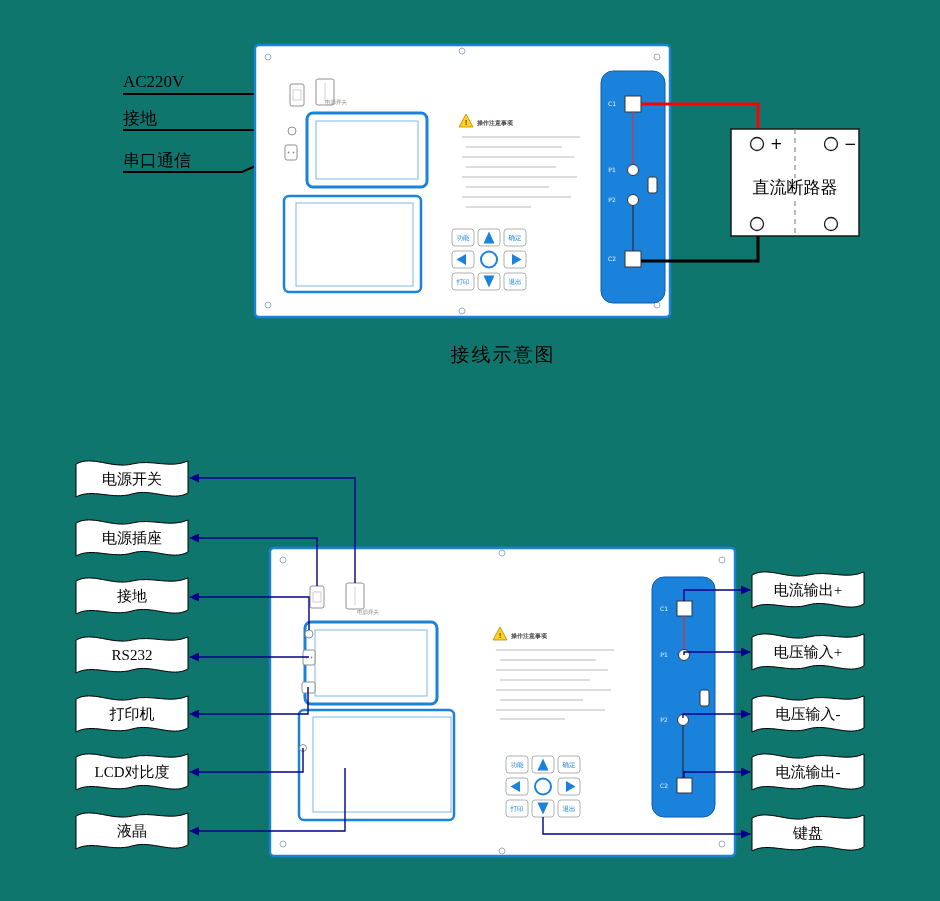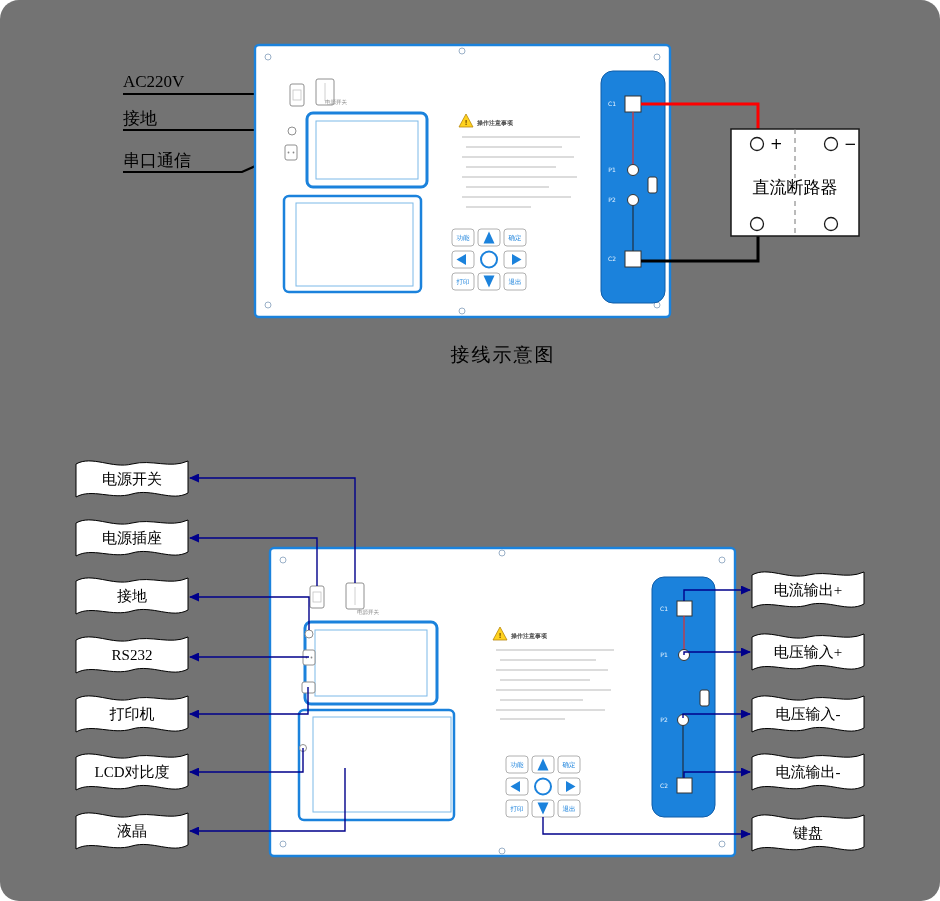--- a/index.html
+++ b/index.html
@@ -3,7 +3,7 @@
 <meta charset="utf-8">
 <style>
   html,body{margin:0;padding:0;background:#fff;}
-  .canvas{position:relative;width:940px;height:901px;background:#737373;overflow:hidden;border-radius:19px;}
+  .canvas{position:relative;width:940px;height:901px;background:#0f766e;overflow:hidden;}
   svg{display:block;}
   text{font-family:"Liberation Serif","DejaVu Serif",serif;}
   .big-label{font-size:17px;fill:#000;}

